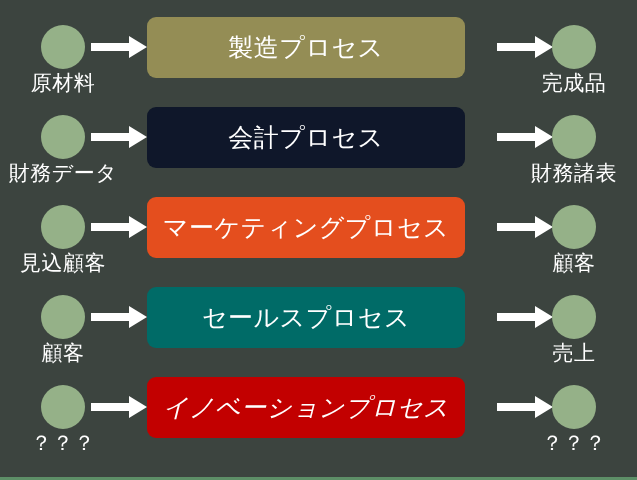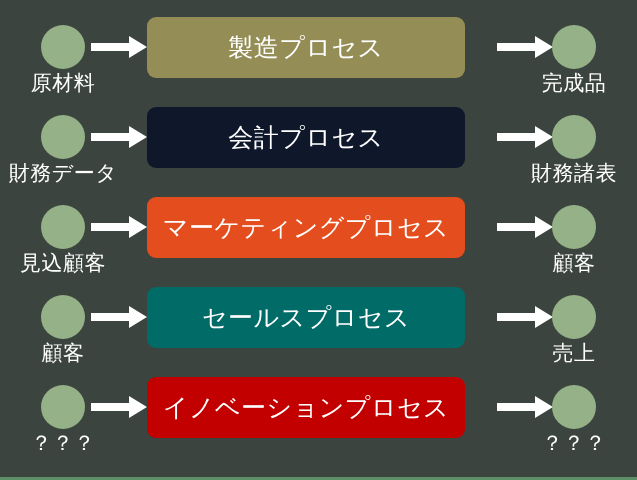--- a/index.html
+++ b/index.html
@@ -210,7 +210,7 @@
       </svg>
     </div>
 
-    <div class="process-box" style="background:#c20000;">
+    <div class="process-box" style="background:#c20000;font-style:italic;">
       <span class="process-label">イノベーションプロセス</span>
     </div>
 

